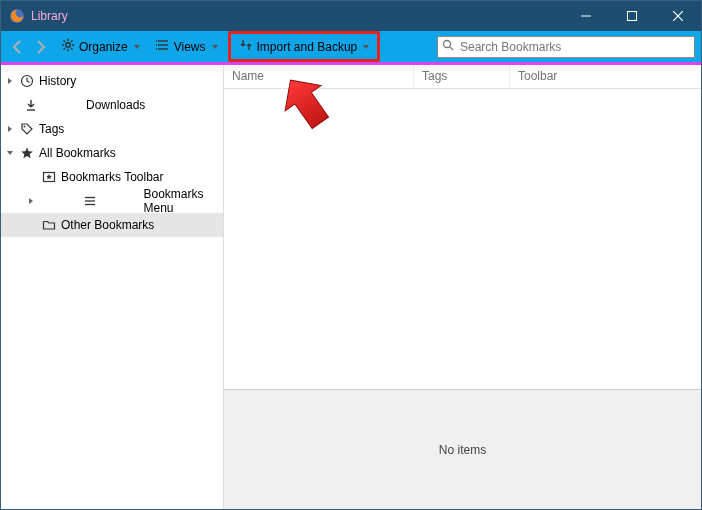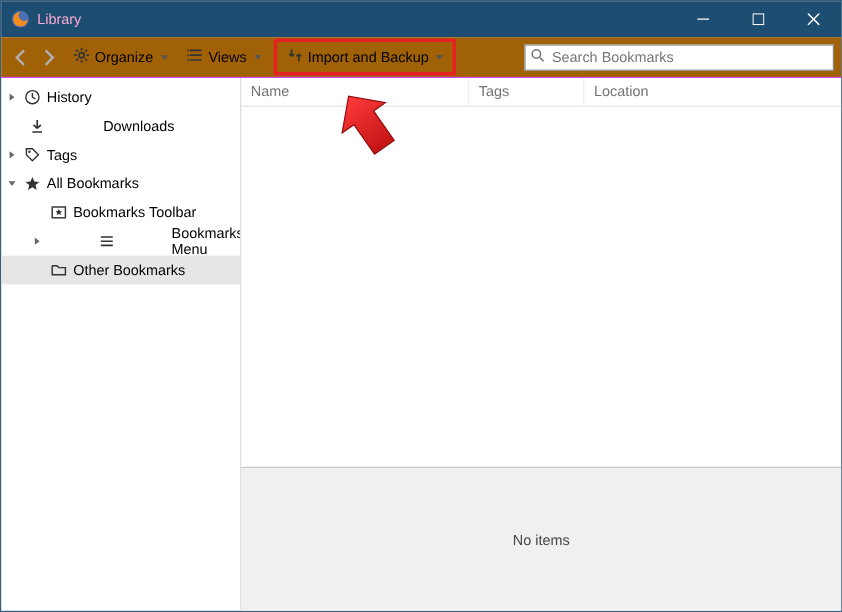--- a/index.html
+++ b/index.html
@@ -45,12 +45,12 @@
   
   .toolbar {
     height: 34px;
-    background: #a16207;
+    background: #0ea5e9;
     display: flex;
     align-items: center;
     padding: 0 6px;
     gap: 4px;
-    border-bottom: 1px solid #d946ef;
+    border-bottom: 3px solid #d946ef;
   }
   .nav-btn {
     width: 20px; height: 20px;

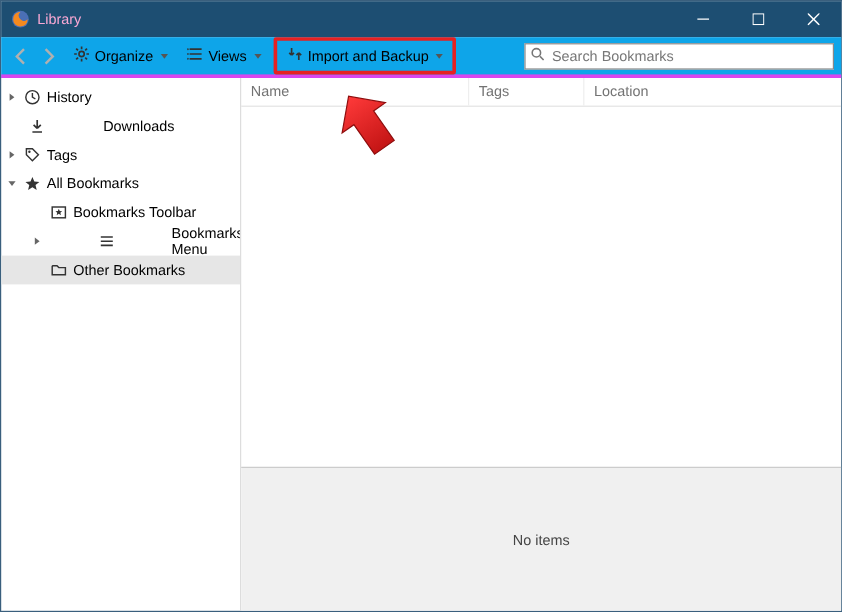--- a/index.html
+++ b/index.html
@@ -100,7 +100,7 @@
     overflow: hidden;
   }
   .sidebar {
-    width: 200px;
+    width: 223px;
     border-right: 1px solid #ddd;
     padding-top: 4px;
     overflow: hidden;

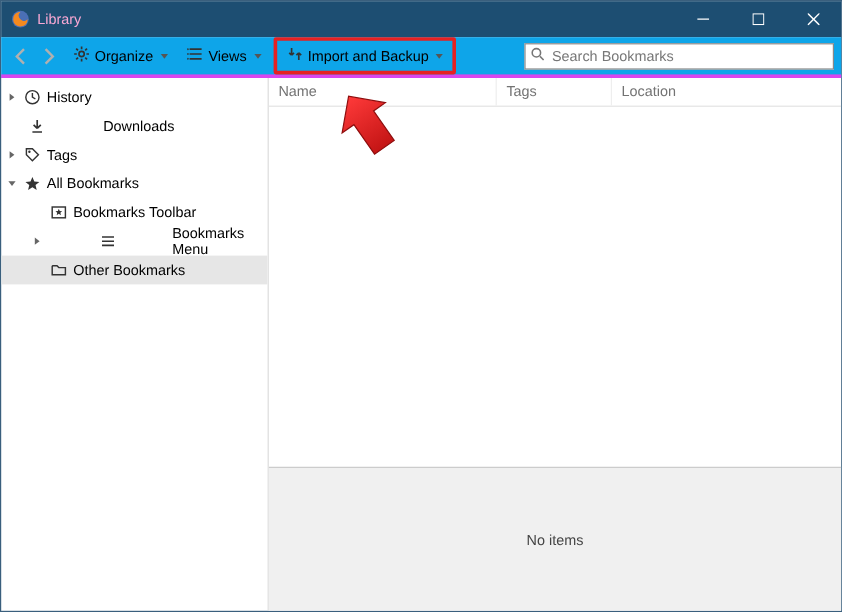--- a/index.html
+++ b/index.html
@@ -366,7 +366,7 @@
       <div class="col-headers">
         <div class="col name">Name</div>
         <div class="col tags">Tags</div>
-        <div class="col loc">Location</div>
+        <div class="col loc">Toolbar</div>
       </div>
       <div class="list-area"></div>
       <div class="details">

